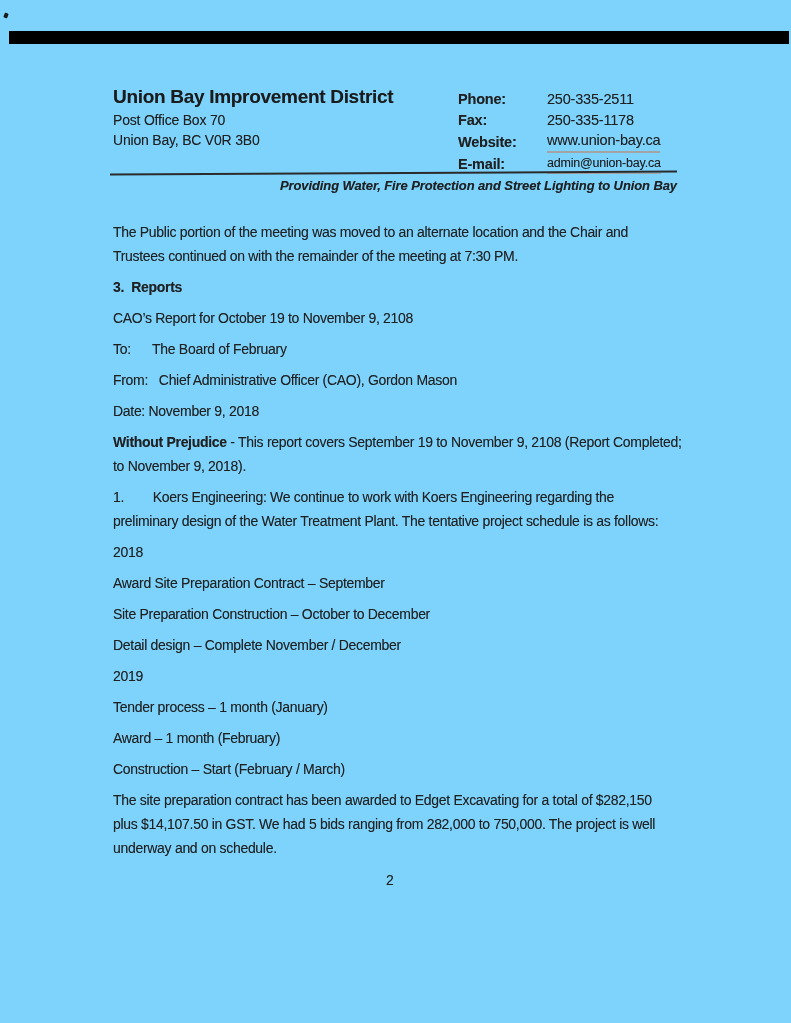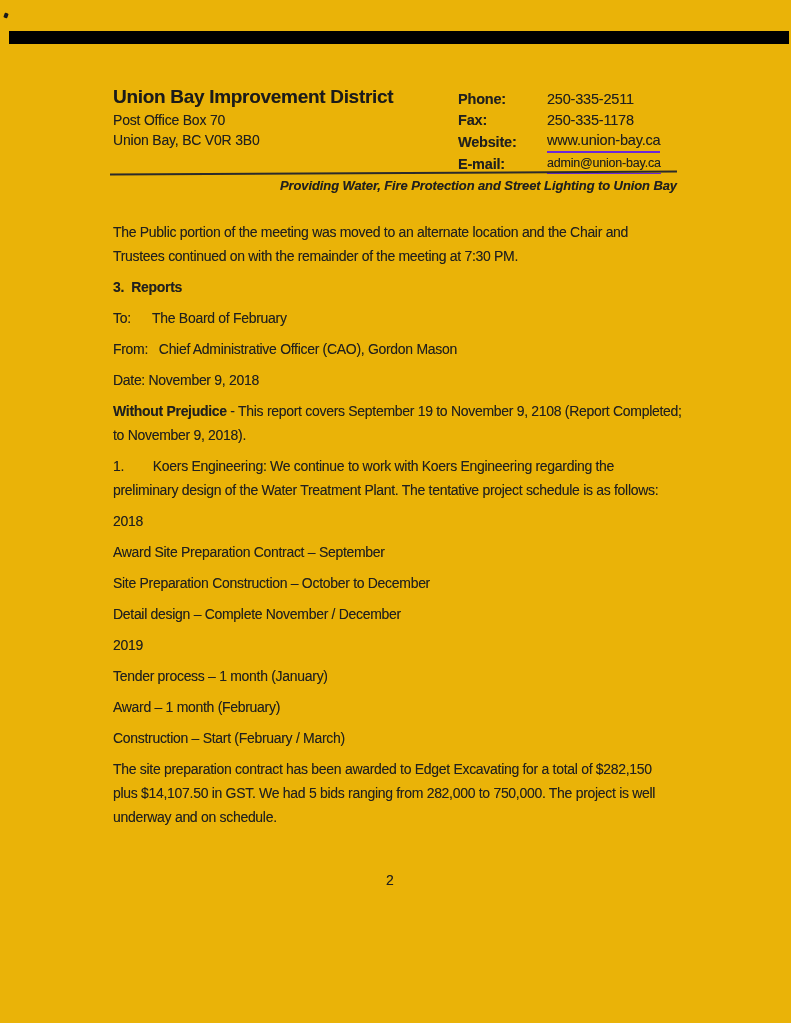--- a/index.html
+++ b/index.html
@@ -10,7 +10,7 @@
     position: relative;
     width: 791px;
     height: 1023px;
-    background: #eab308;
+    background: #7dd3fc;
     overflow: hidden;
   }
 

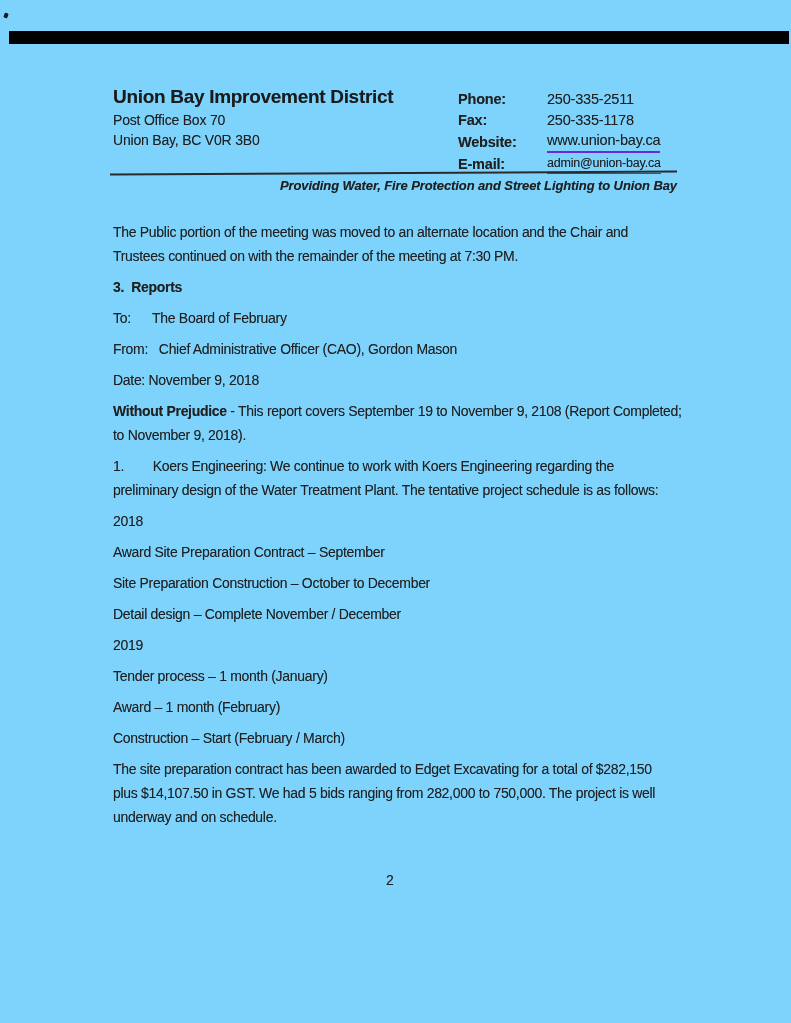--- a/index.html
+++ b/index.html
@@ -68,7 +68,7 @@
     letter-spacing: -0.2px;
     text-shadow: 0 0 0.4px rgba(0,0,0,0.3);
   }
-  .cvalue.u { border-bottom: 2px solid #6d28d9; }
+  .cvalue.u { border-bottom: 2px solid #a3a3a3; }
   .cvalue.small { font-size: 12.5px; }
   .cvalue.small.u { border-bottom-width: 1px; }
 

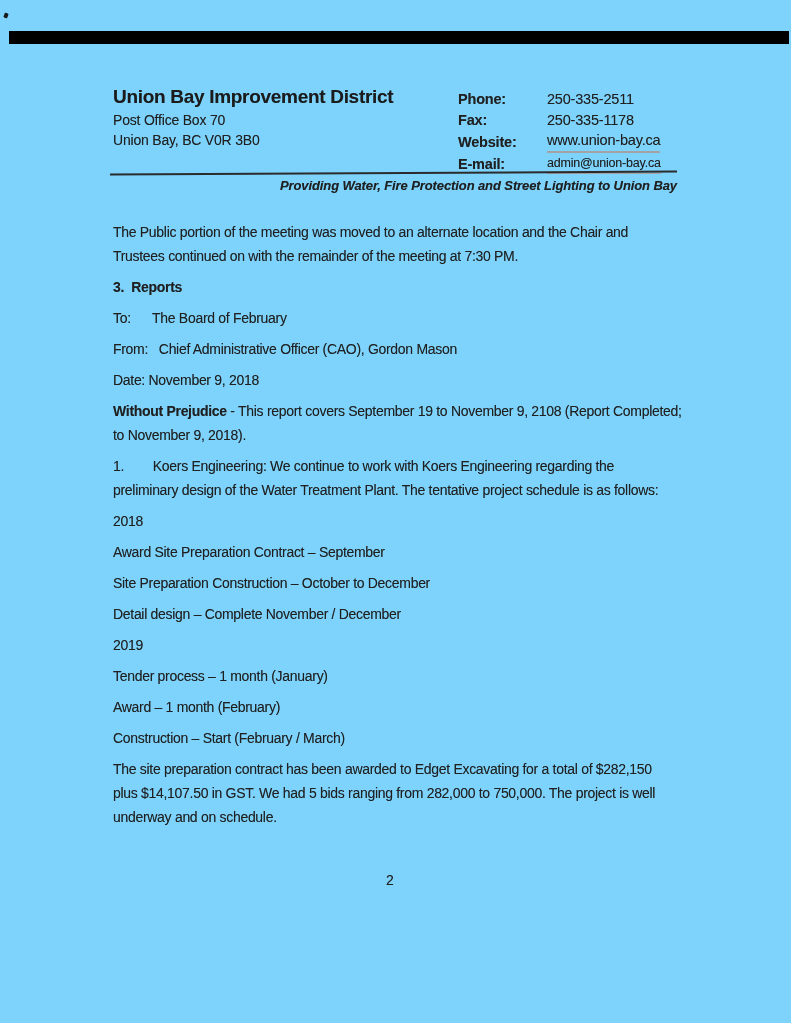--- a/index.html
+++ b/index.html
@@ -165,6 +165,9 @@
         <div class="line"><span class="b">3.  Reports</span></div>
       </div>
       <div class="block">
+        <div class="line"><span>CAO’s Report for October 19 to November 9, 2108</span></div>
+      </div>
+      <div class="block">
         <div class="line"><span>To:      The Board of February</span></div>
       </div>
       <div class="block">

